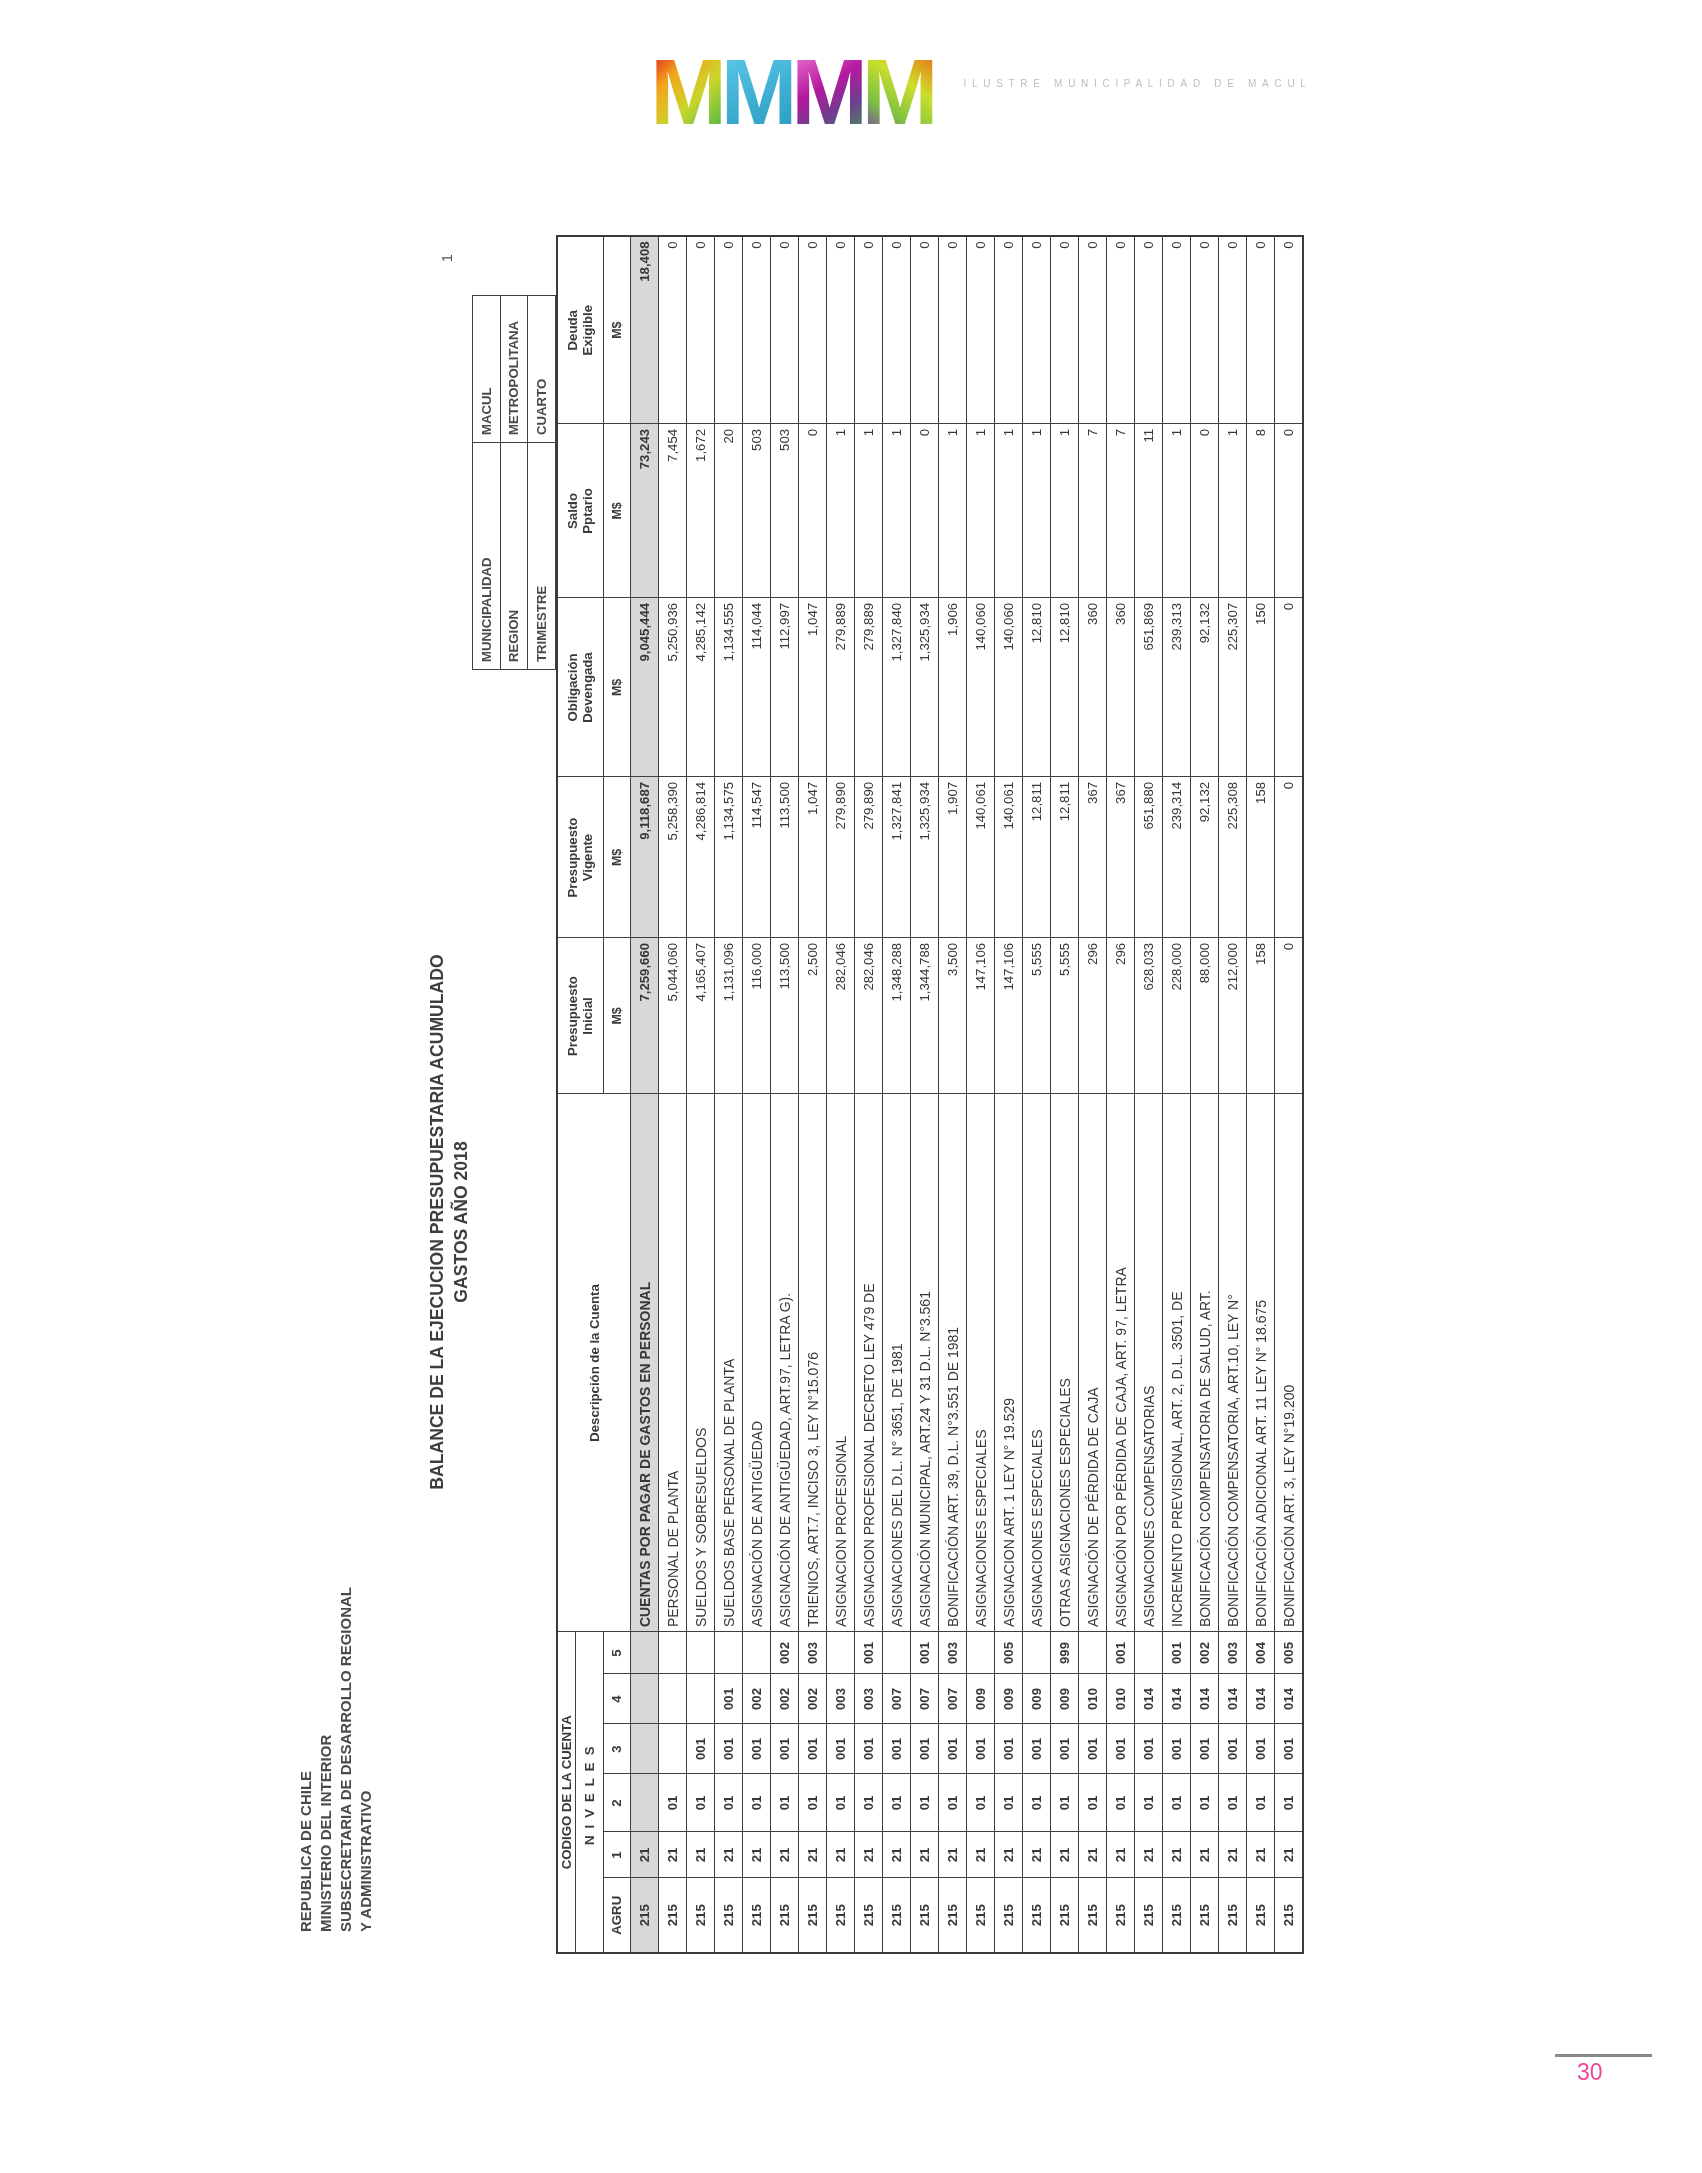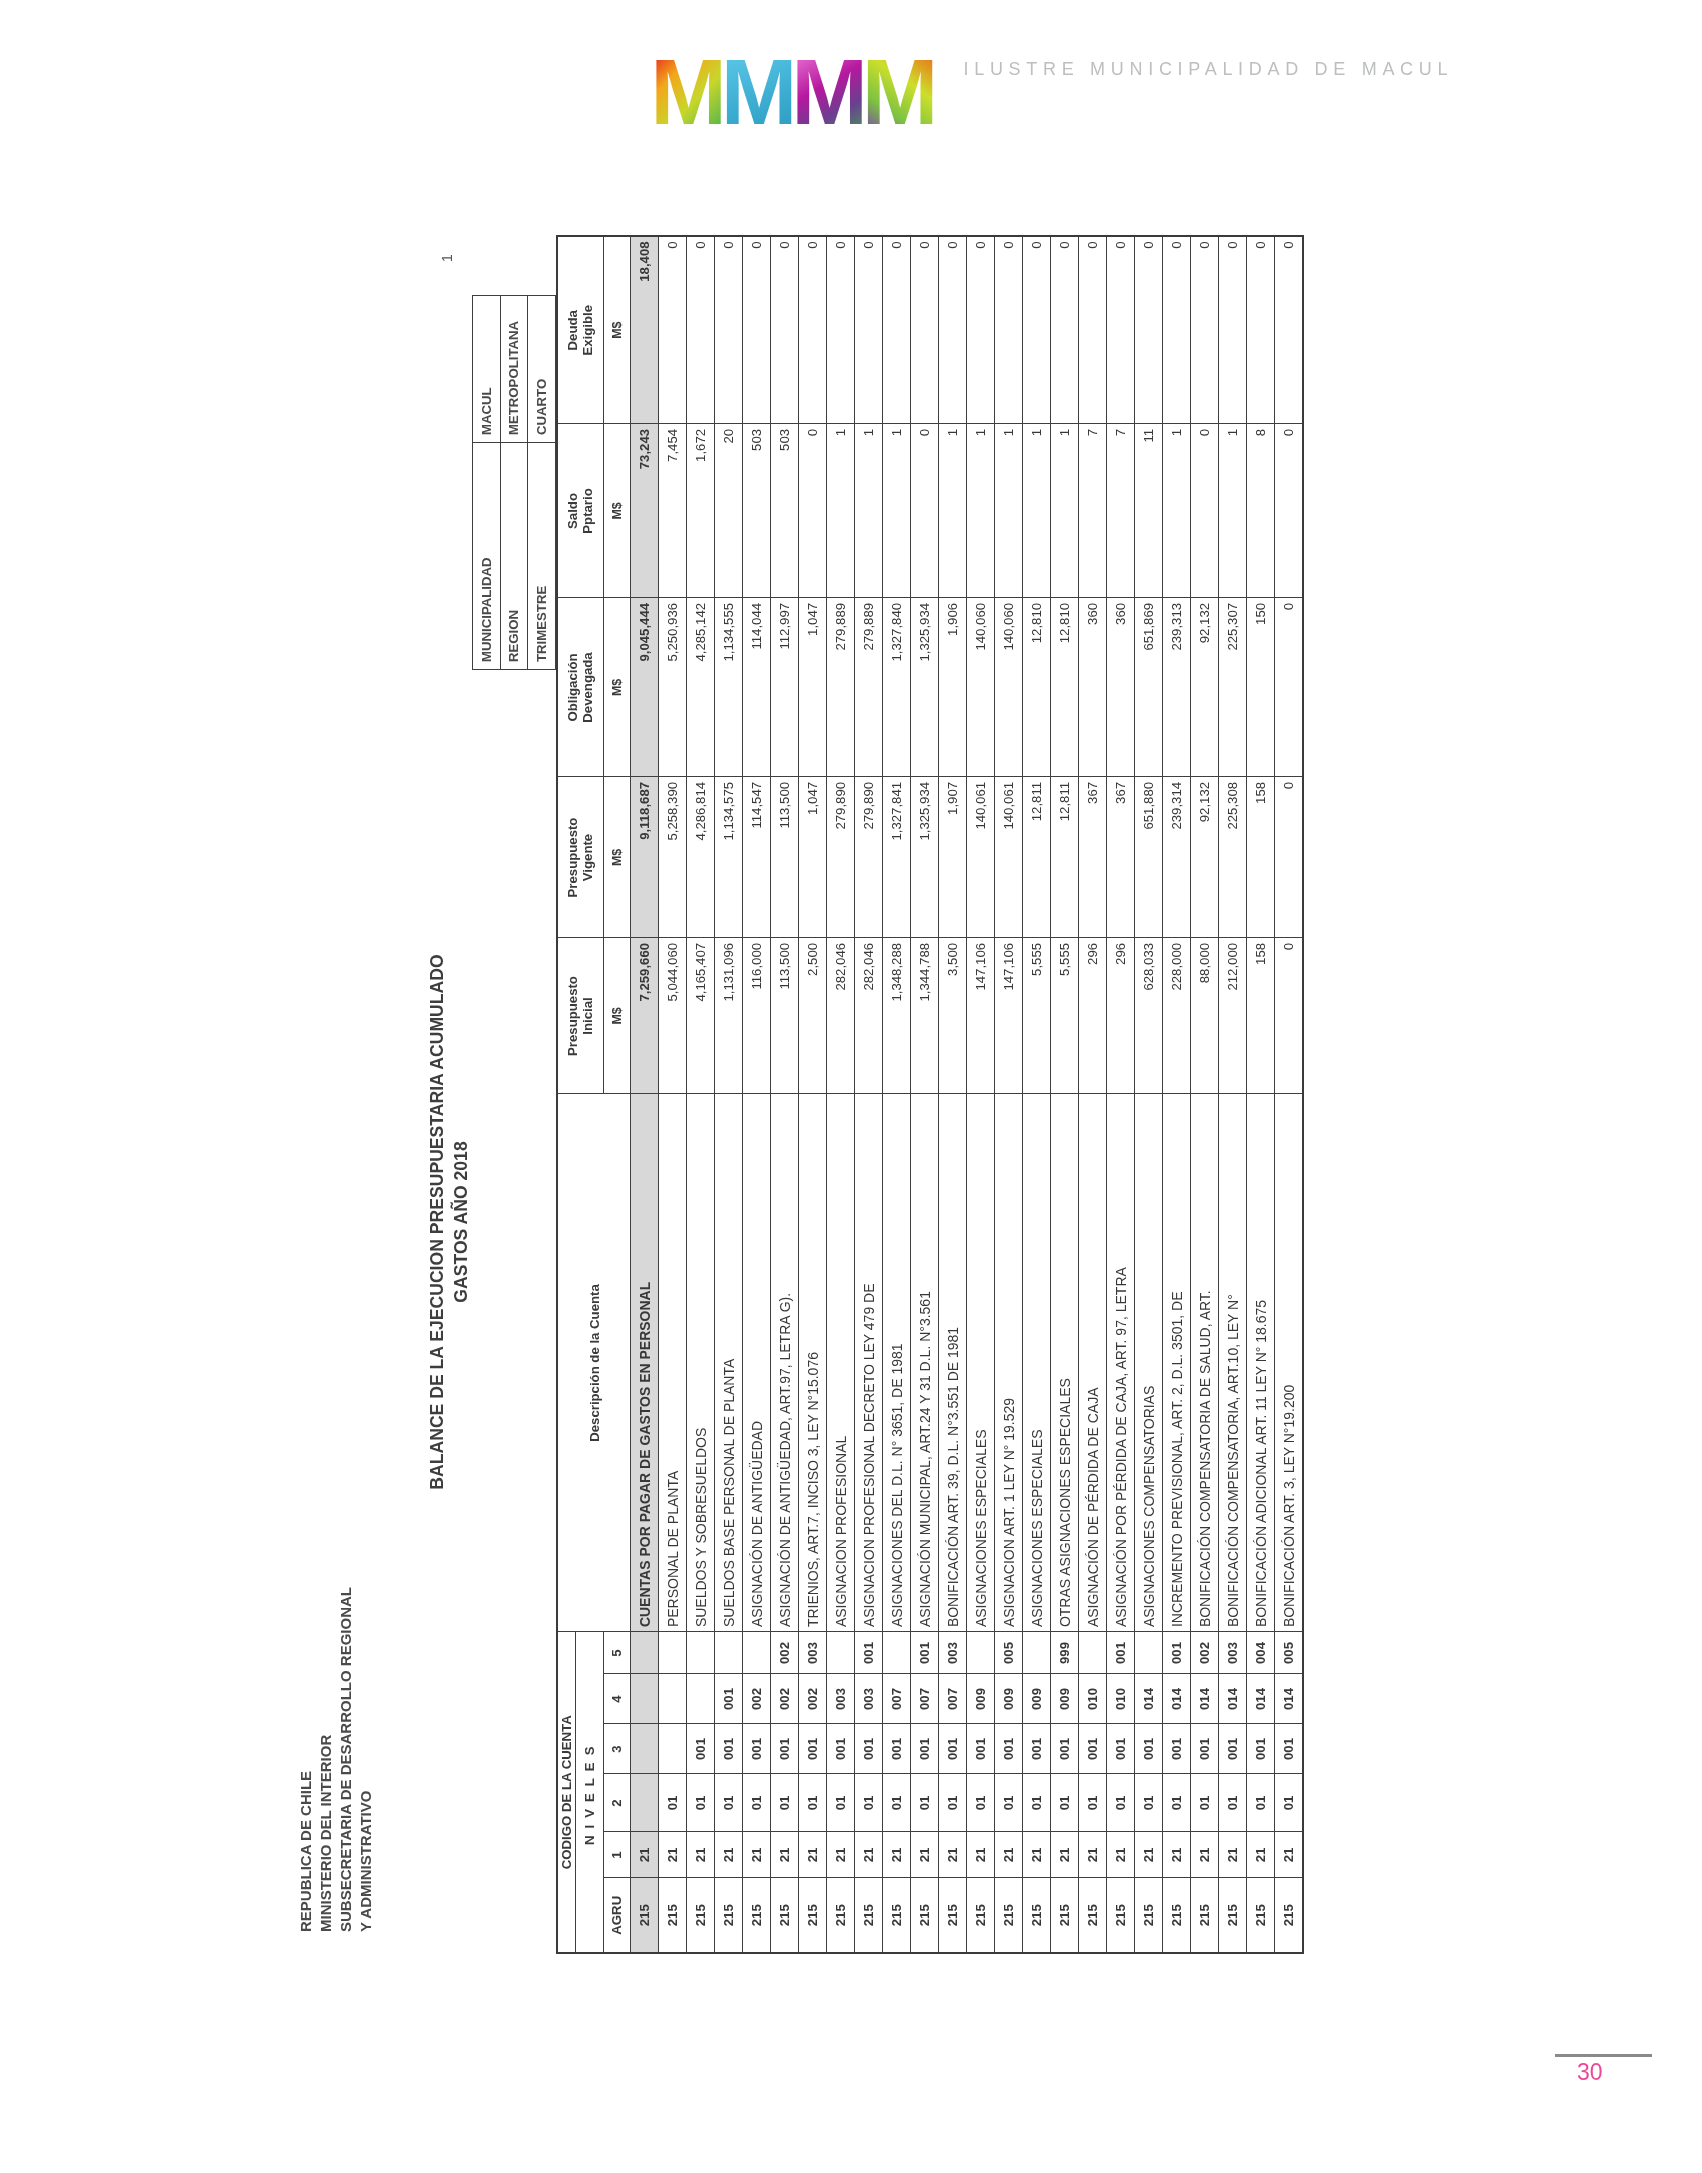--- a/index.html
+++ b/index.html
@@ -18,7 +18,7 @@
   #brand{margin-left:26.5px;}
   #brand-line{font-size:58px;font-weight:700;letter-spacing:-0.9px;color:#9b9ea1;line-height:58px;white-space:nowrap;}
   #brand-line .es{font-weight:400;}
-  #tagline{margin-top:6px;font-size:18px;letter-spacing:5.7px;color:#bcbec0;font-weight:400;white-space:nowrap;}
+  #tagline{margin-top:25px;font-size:10px;letter-spacing:5.7px;color:#bcbec0;font-weight:400;white-space:nowrap;}
 
   
   #rot{position:absolute;left:296px;top:2007px;width:1782px;height:1125px;

